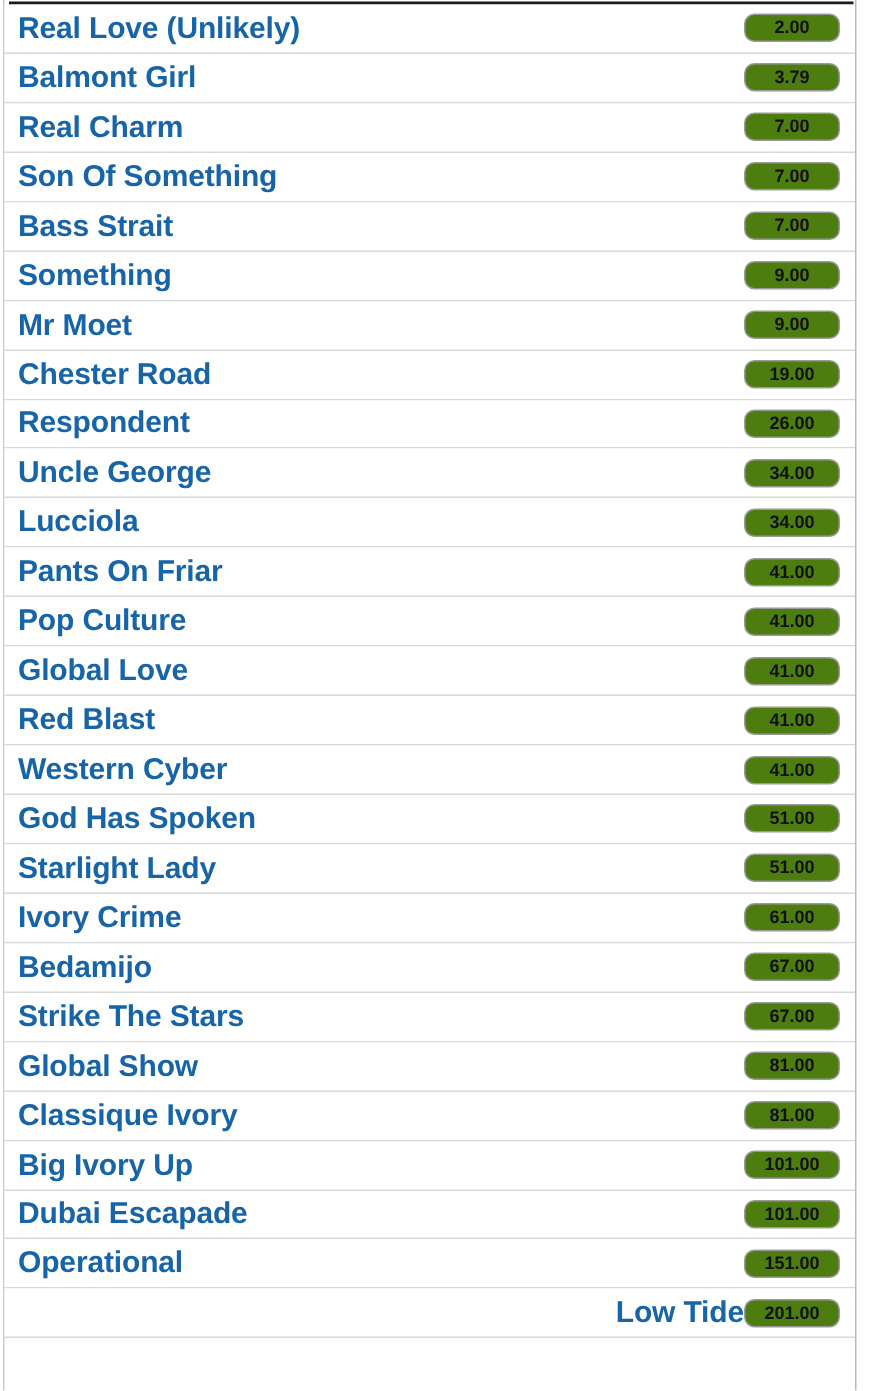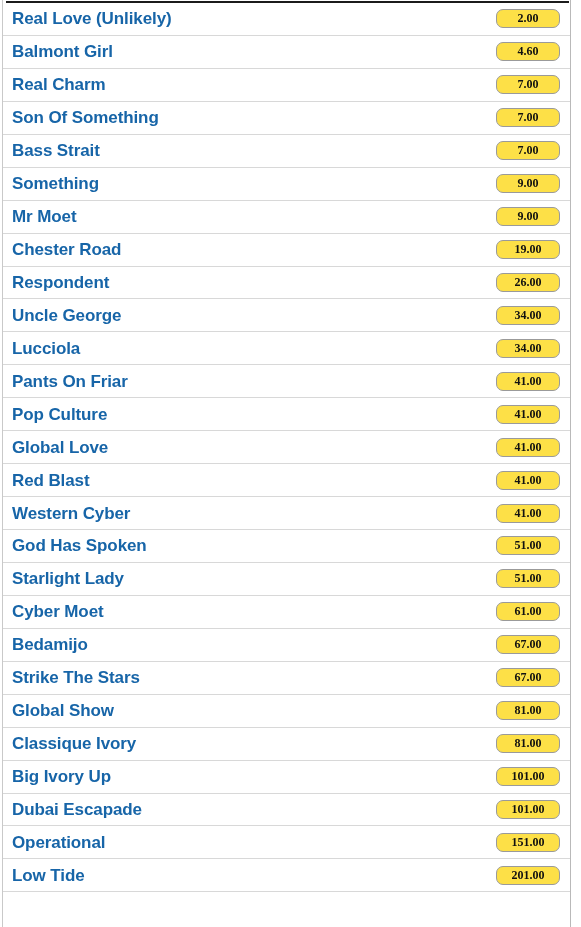--- a/index.html
+++ b/index.html
@@ -66,7 +66,7 @@
 
   .runner-name {
     color: #1765a8;
-    font-size: 17px;
+    font-size: 20px;
     font-weight: bold;
     letter-spacing: -0.1px;
     line-height: 1;

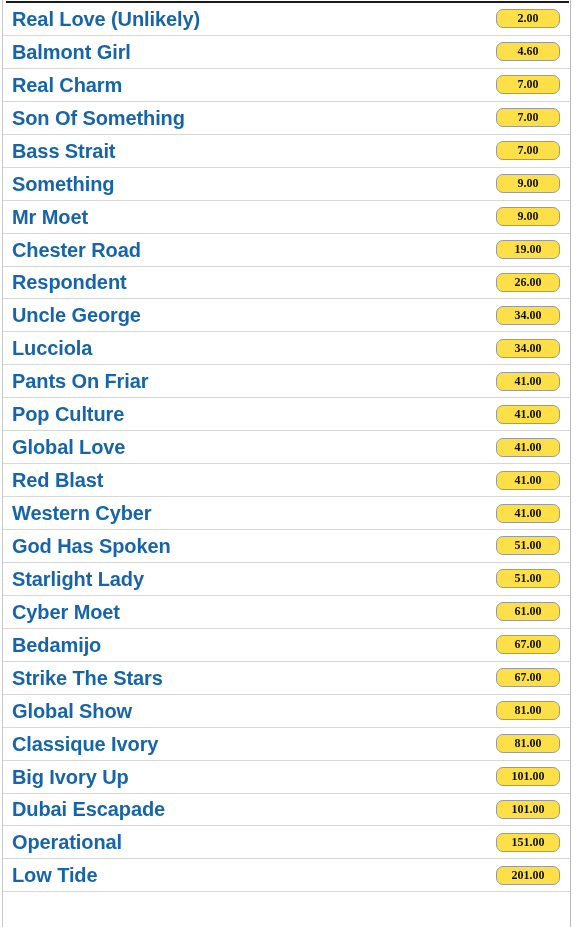--- a/index.html
+++ b/index.html
@@ -82,9 +82,9 @@
     margin-right: 2px;
     border: 1px solid #9a9a9a;
     border-radius: 7px;
-    background: #fde047;
+    background: #4d7c0f;
     color: #111111;
-    font-family: Liberation Serif, serif;
+    font-family: Liberation Sans, sans-serif;
     font-size: 12px;
     font-weight: bold;
     line-height: 17px;

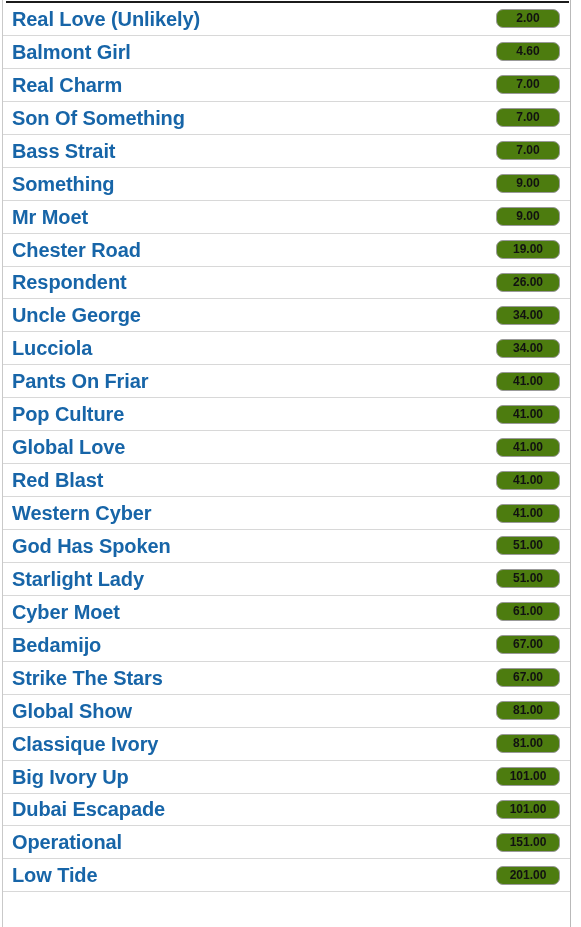--- a/index.html
+++ b/index.html
@@ -105,7 +105,7 @@
       </li>
       <li class="runner-row">
         <span class="runner-name">Balmont Girl</span>
-        <button class="odds-button">4.60</button>
+        <button class="odds-button">3.79</button>
       </li>
       <li class="runner-row">
         <span class="runner-name">Real Charm</span>

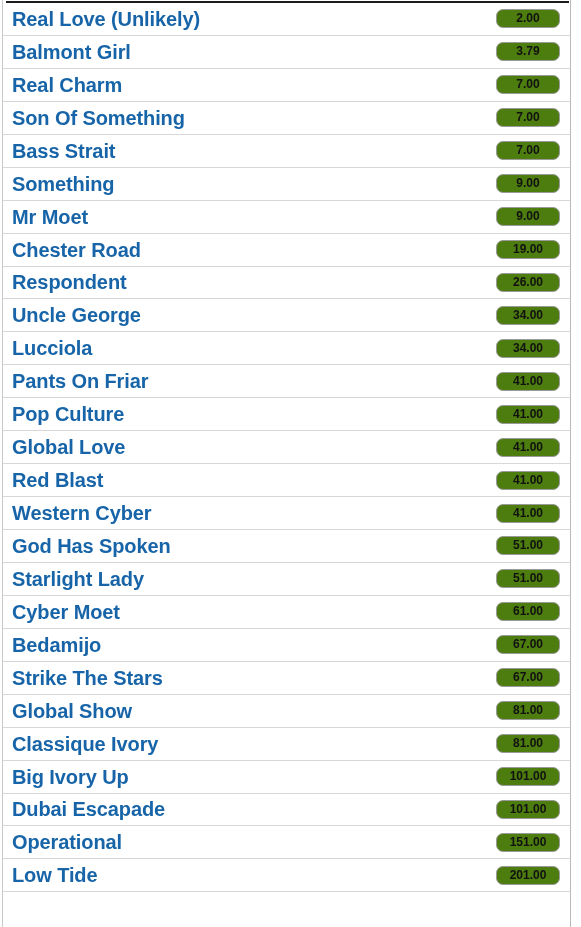--- a/index.html
+++ b/index.html
@@ -172,7 +172,7 @@
         <button class="odds-button">51.00</button>
       </li>
       <li class="runner-row">
-        <span class="runner-name">Cyber Moet</span>
+        <span class="runner-name">Ivory Crime</span>
         <button class="odds-button">61.00</button>
       </li>
       <li class="runner-row">

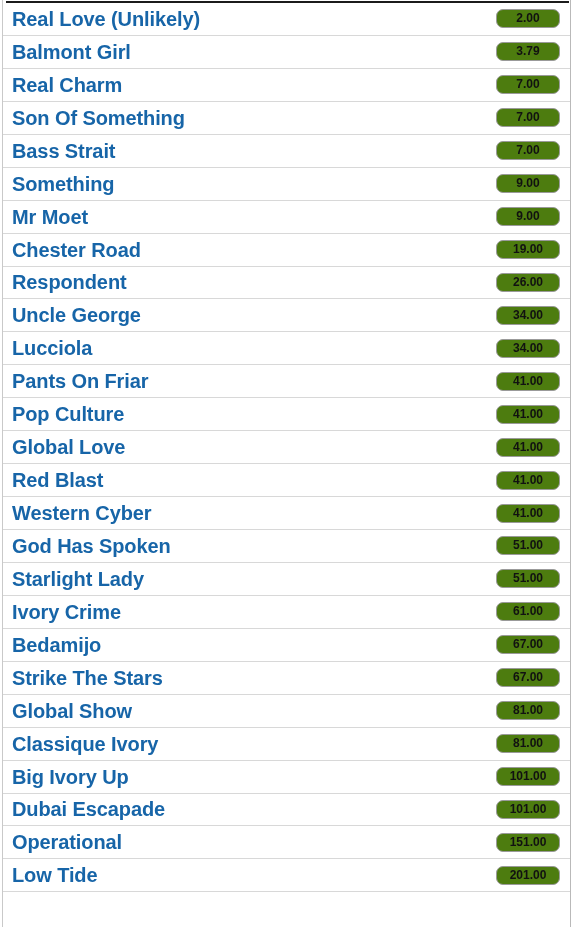--- a/index.html
+++ b/index.html
@@ -62,6 +62,7 @@
   }
   .runner-row:last-child {
     border-bottom: 1px solid #d8d8d8;
+    justify-content: flex-end;
   }
 
   .runner-name {

